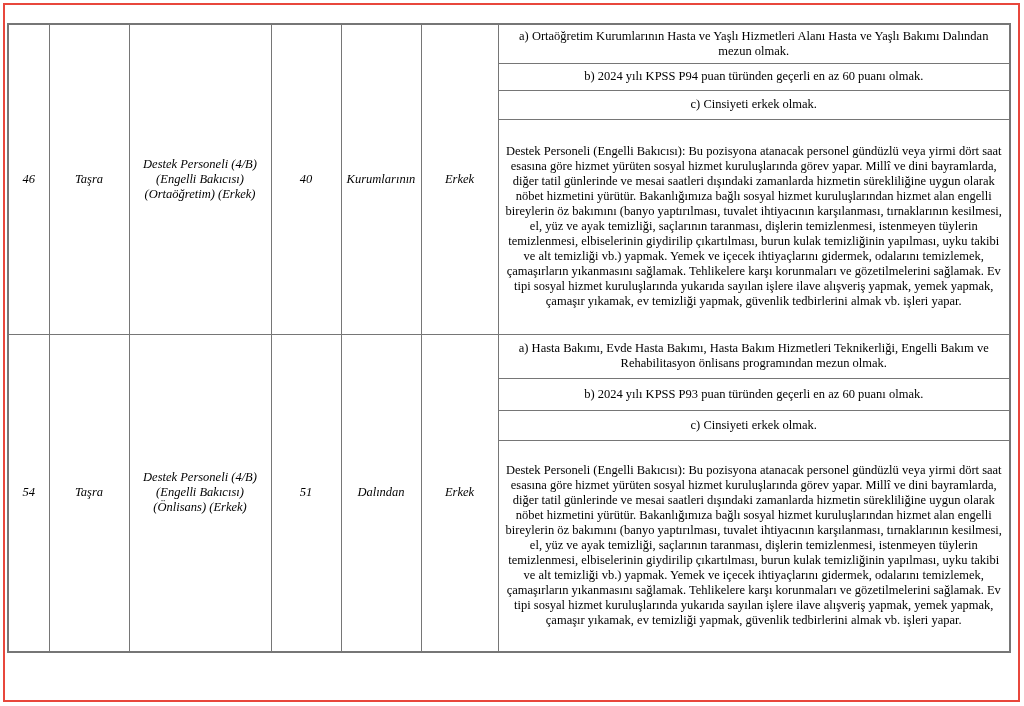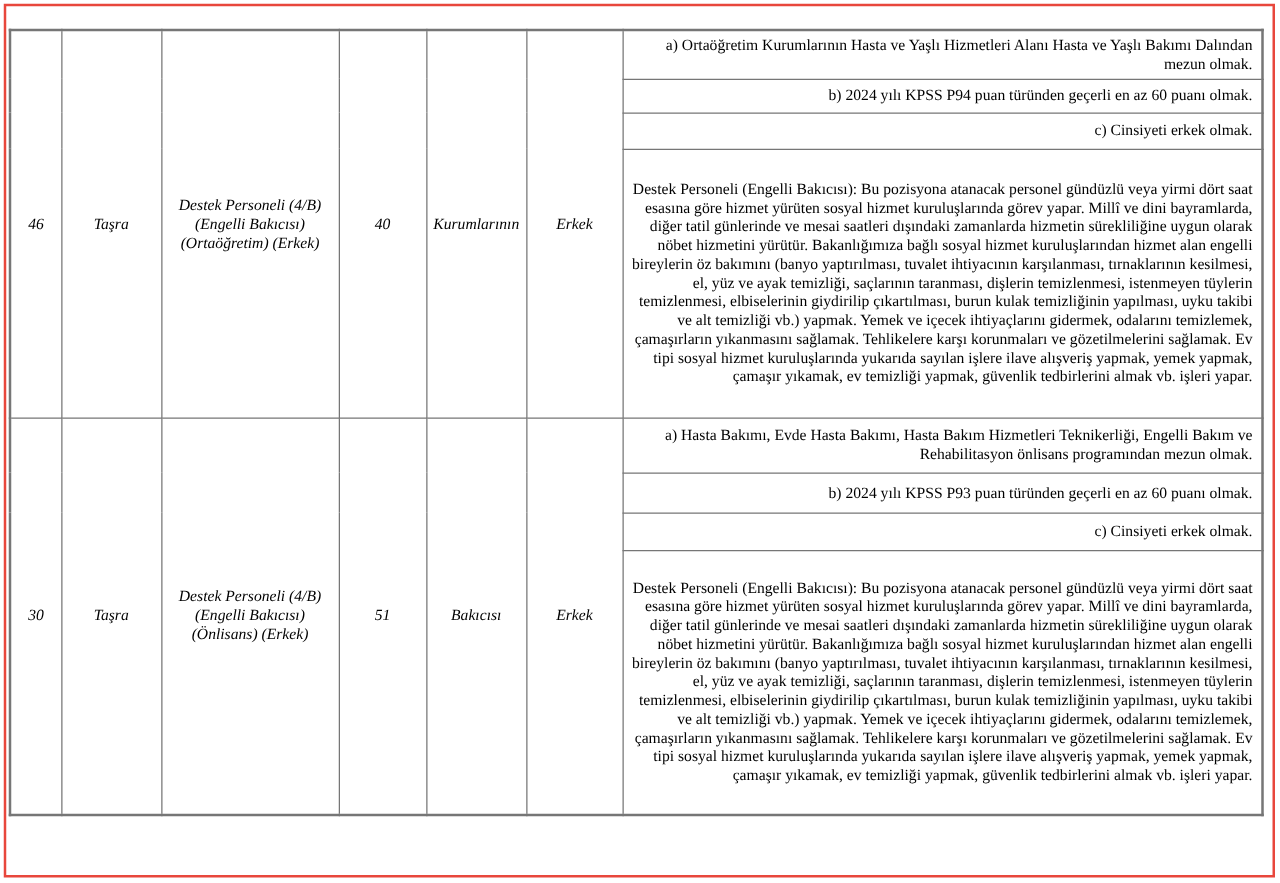--- a/index.html
+++ b/index.html
@@ -26,7 +26,7 @@
   }
   .job-table { border: 2px solid #767676; }
   td.c { text-align: center; padding: 2px 3px; font-style: italic; }
-  td.req { text-align: right; padding: 3px 7px 3px 7px; }
+  td.req { text-align: center; padding: 3px 7px 3px 7px; }
   td.desc { padding: 6px 7px; margin-left: 40px; }
   .pos { max-width: 132px; margin: 0 auto; text-align: center; }
 </style>

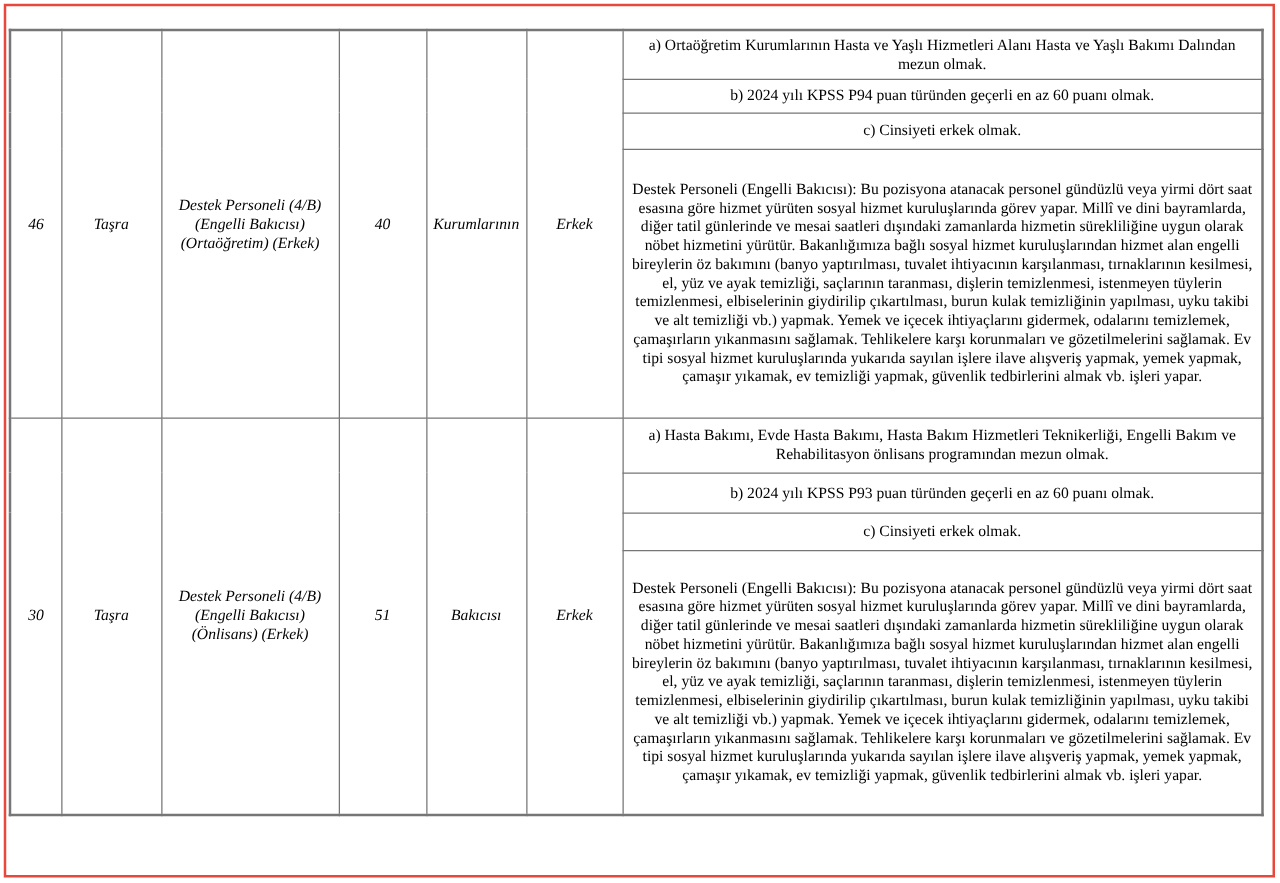--- a/index.html
+++ b/index.html
@@ -69,7 +69,7 @@
   </tr>
 
   <tr style="height:44px">
-    <td class="c" rowspan="4">30</td>
+    <td class="c" rowspan="4">54</td>
     <td class="c" rowspan="4">Taşra</td>
     <td class="c" rowspan="4">
       <div class="pos">Destek Personeli (4/B) (Engelli Bakıcısı) (Önlisans) (Erkek)</div>

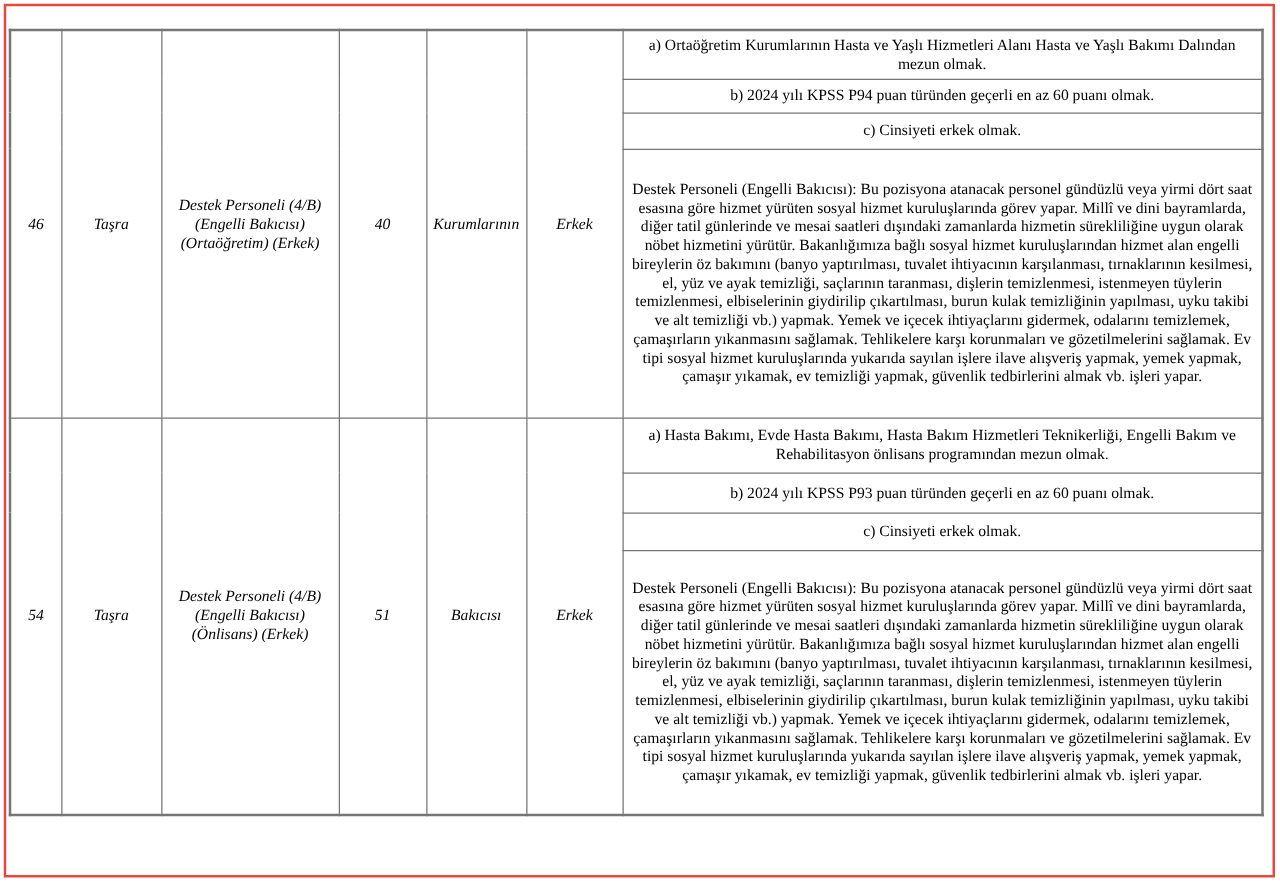--- a/index.html
+++ b/index.html
@@ -75,7 +75,7 @@
       <div class="pos">Destek Personeli (4/B) (Engelli Bakıcısı) (Önlisans) (Erkek)</div>
     </td>
     <td class="c" rowspan="4">51</td>
-    <td class="c" rowspan="4">Bakıcısı</td>
+    <td class="c" rowspan="4">Dalından</td>
     <td class="c" rowspan="4">Erkek</td>
     <td class="req">a) Hasta Bakımı, Evde Hasta Bakımı, Hasta Bakım Hizmetleri Teknikerliği, Engelli Bakım ve Rehabilitasyon önlisans programından mezun olmak.</td>
   </tr>

